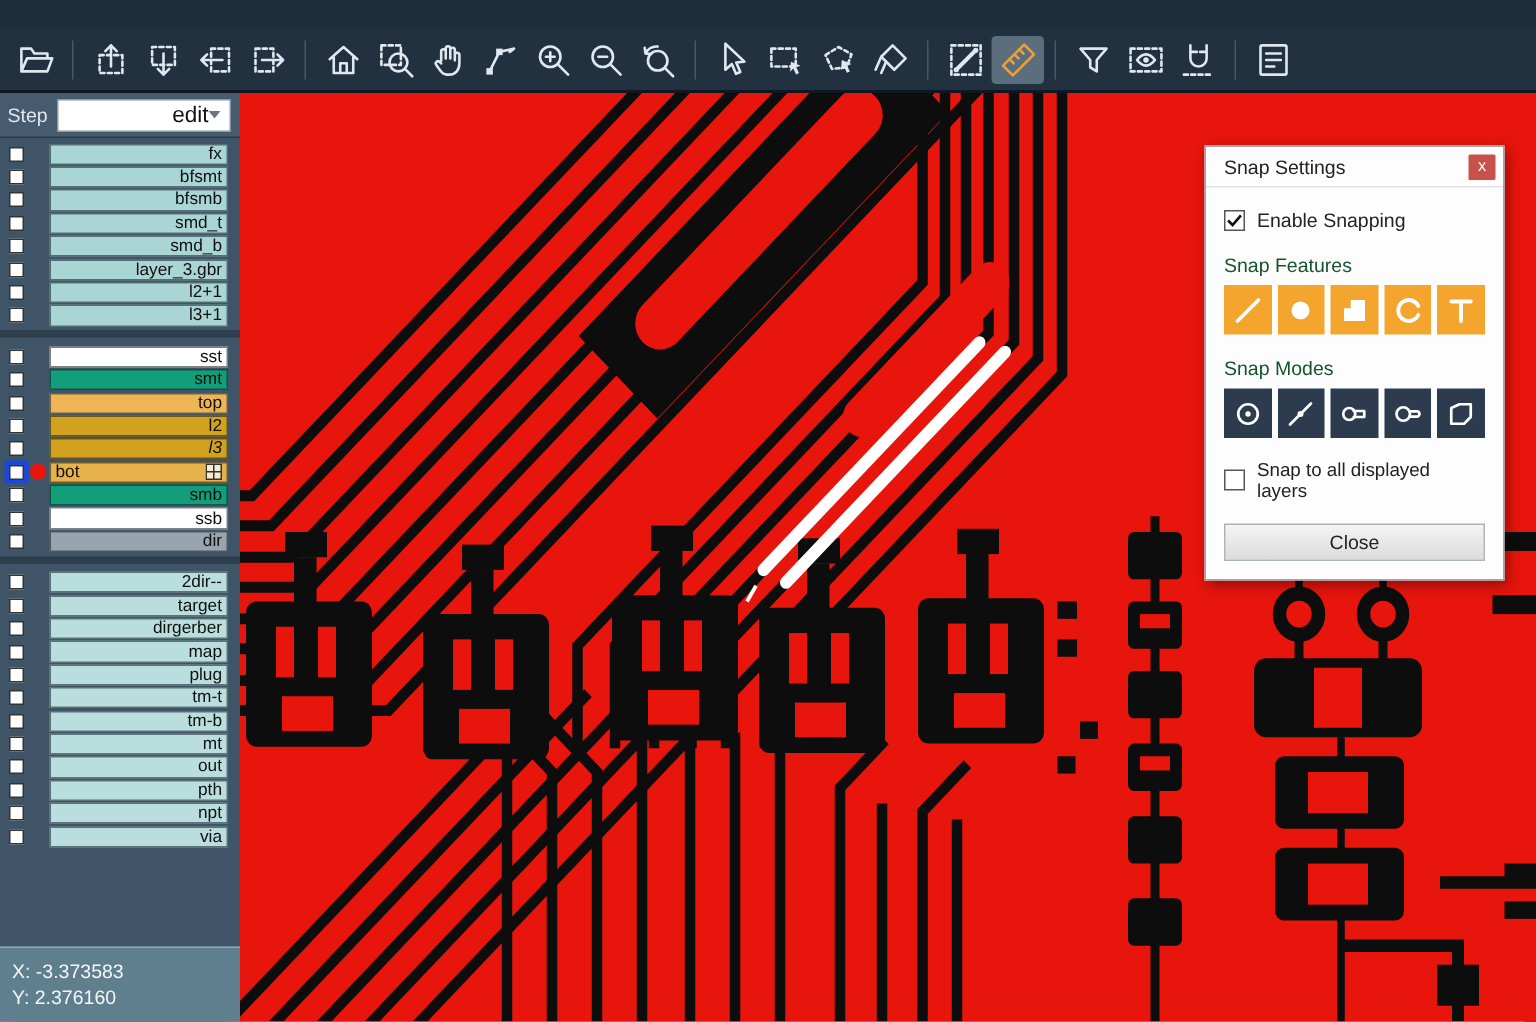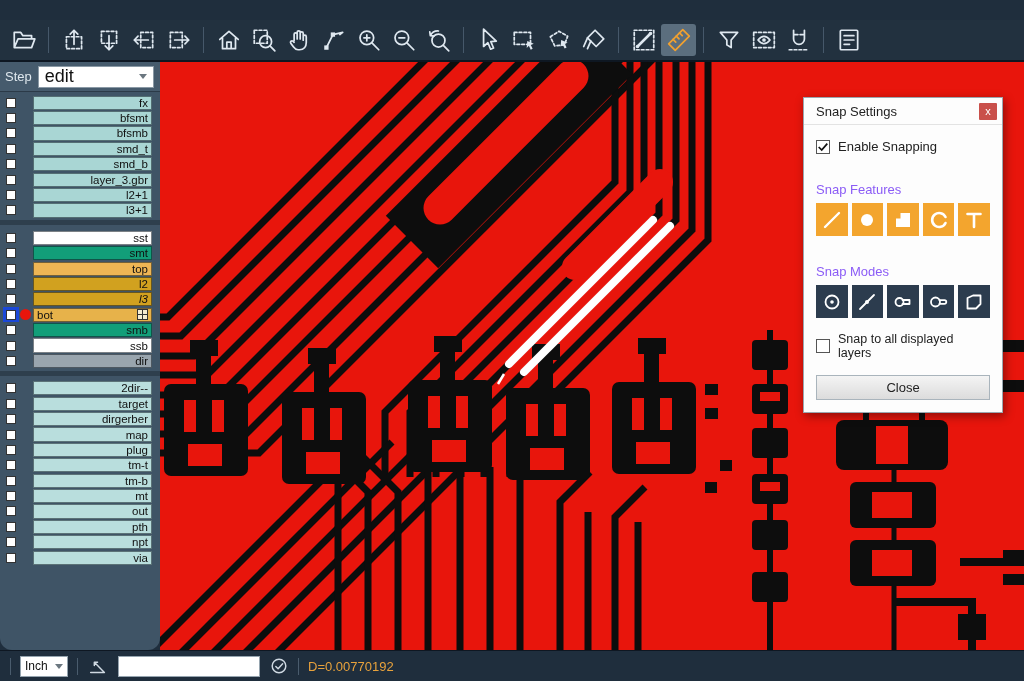--- a/index.html
+++ b/index.html
@@ -28,7 +28,7 @@
   .step-row { height:30px; display:flex; align-items:center; gap:6px; padding:0 6px 0 5px;
               color:#dfe8ee; font-size:13px; background:#465b6d; border-bottom:1px solid #2b3a48; flex:0 0 auto; }
   .step-select { flex:1; height:22px; background:#fff; border:1px solid #8a99a5; display:flex;
-                 align-items:center; justify-content:space-between; padding:0 6px; font-size:18px; color:#111; }
+                 align-items:center; justify-content:flex-end; padding:0 6px; font-size:15px; color:#111; }
   .chev { width:0; height:0; border-left:4px solid transparent; border-right:4px solid transparent;
           border-top:5px solid #6b7780; }
 

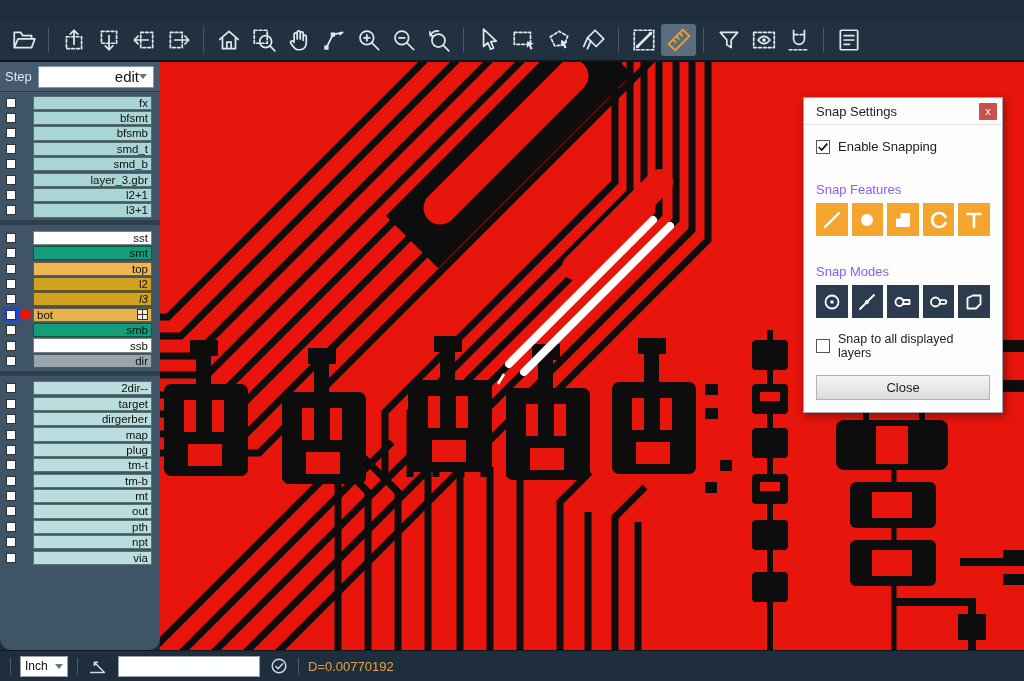--- a/index.html
+++ b/index.html
@@ -73,7 +73,7 @@
   .chk-row { display:flex; align-items:center; gap:8px; margin:8px 0 2px; }
   .chk { width:14px; height:14px; background:#fff; border:1.5px solid #555; display:flex;
          align-items:center; justify-content:center; flex:0 0 auto; }
-  .section-label { margin:28px 0 6px; color:#8b5cf6; }
+  .section-label { margin:15px 0 6px; color:#14532d; }
   .icon-row { display:flex; gap:4px; }
   .fbtn { width:34px; height:33px; background:#f3a52e; display:flex; align-items:center; justify-content:center; }
   .mbtn { width:34px; height:33px; background:#2c3c4e; display:flex; align-items:center; justify-content:center; }

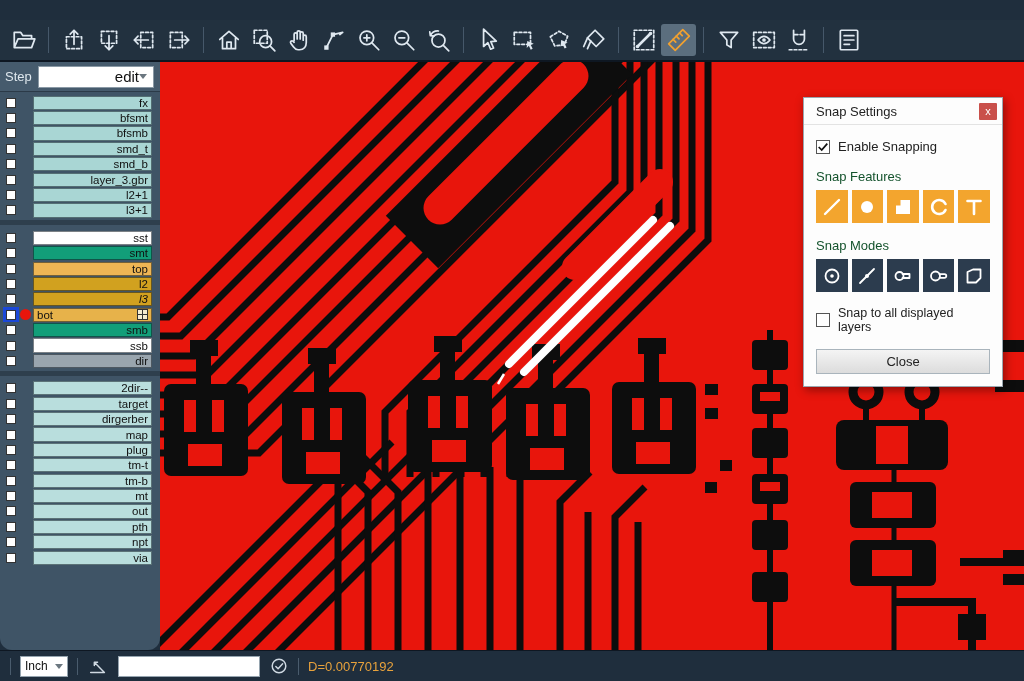--- a/index.html
+++ b/index.html
@@ -554,6 +554,10 @@
         </div>
 
       <div class="side-fill"></div>
+      <div class="coords">
+        <div>X: -3.373583</div>
+        <div>Y: 2.376160</div>
+      </div>
     </div>
 
     <div class="canvas">

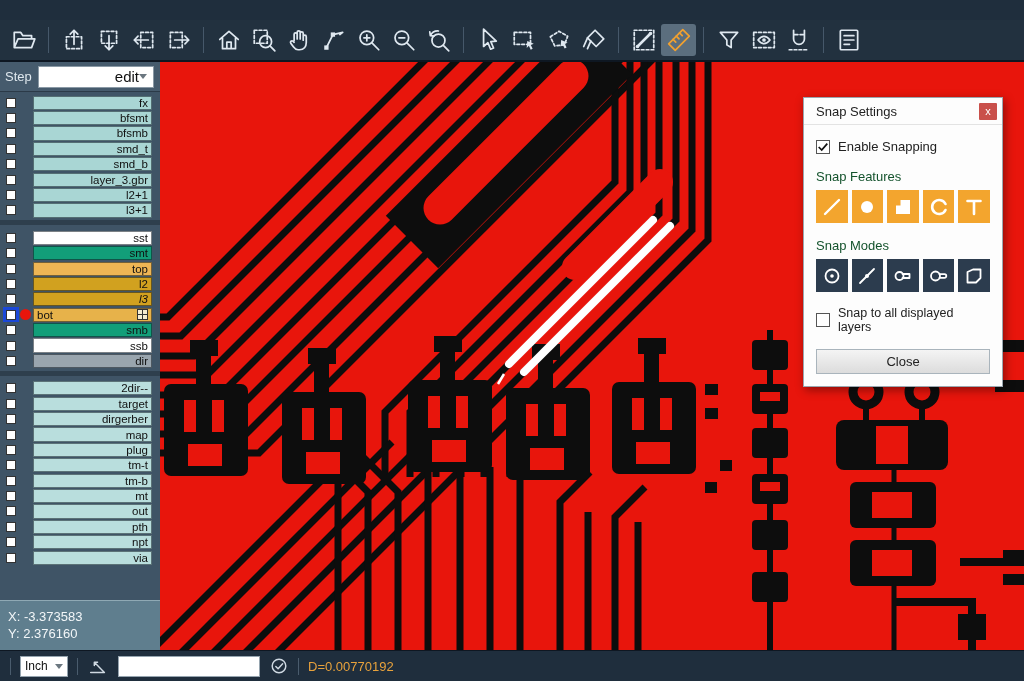--- a/index.html
+++ b/index.html
@@ -765,28 +765,6 @@
     </div>
   </div>
 
-  <div class="bottombar">
-    <div class="bsep"></div>
-    <div class="unit-select">
-      <span>Inch</span>
-      <span class="chev"></span>
-    </div>
-    <div class="bsep"></div>
-    <span class="bicon">
-        <svg width="22" height="22" viewBox="0 0 24 24">
-          <path d="M4 19h15M19 19 8 8M8 8v3.5M8 8h3.5"></path>
-        </svg>
-      </span>
-    <input class="cmd-input" type="text" value="" style="">
-    <span class="bicon">
-        <svg width="20" height="20" viewBox="0 0 22 22">
-          <circle cx="11" cy="11" r="7.5"></circle>
-          <path d="M7.5 11.5l2.5 2.5 5-5.5"></path>
-        </svg>
-      </span>
-    <div class="bsep"></div>
-    <span class="d-readout">D=0.00770192</span>
-  </div>
 </div>
 
 </body></html>

